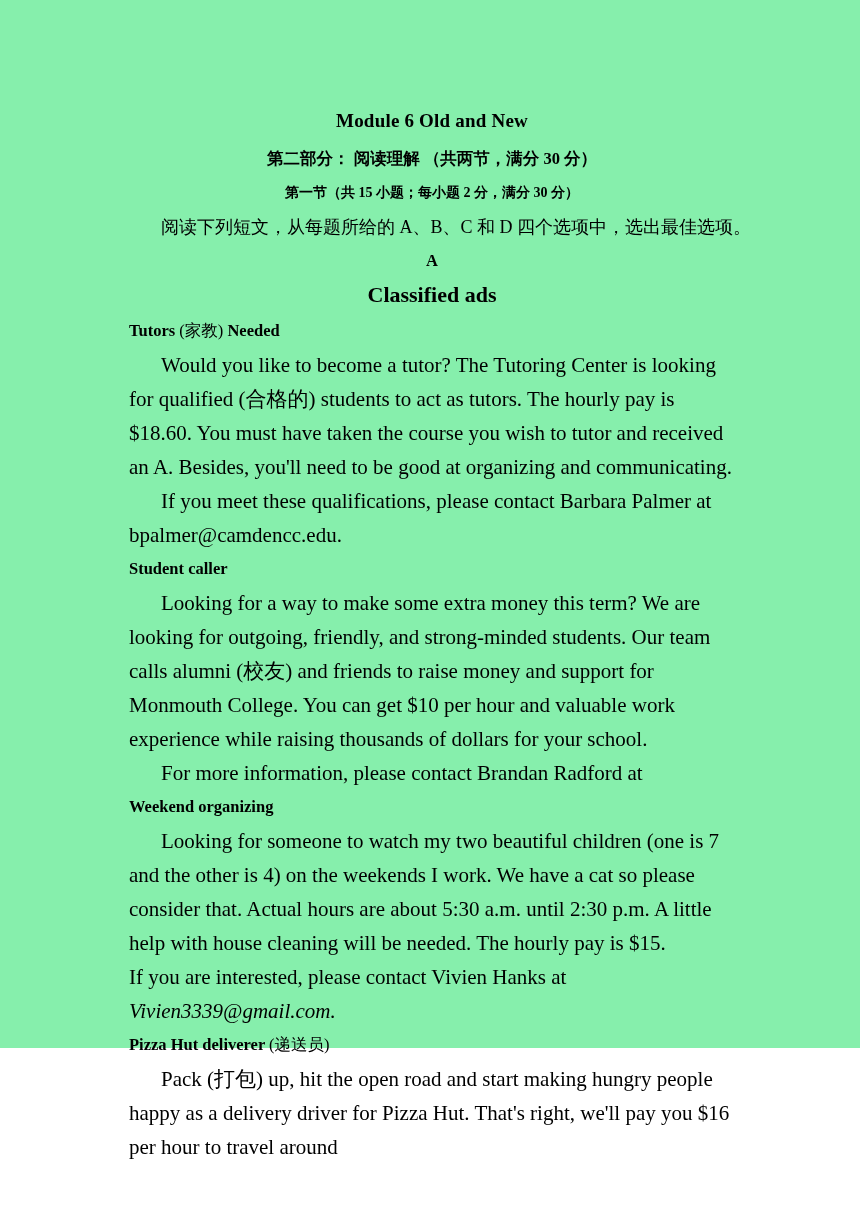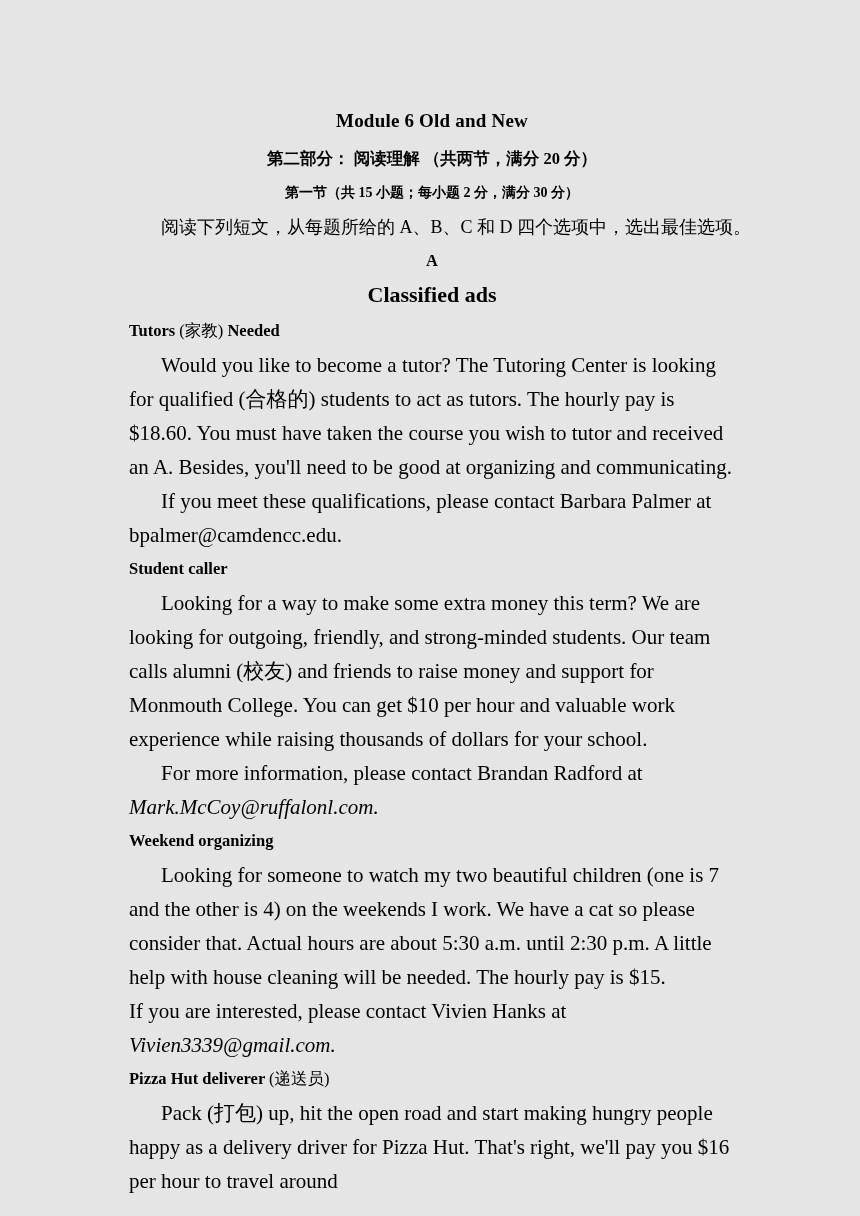--- a/index.html
+++ b/index.html
@@ -17,10 +17,10 @@
   .page {
     position: relative;
     width: 860px;
-    height: 1216px;
+    height: 1048px;
     box-sizing: border-box;
     padding: 104px 125px 0 129px;
-    background: #e5e5e5;
+    background: #86efac;
   }
   .doc-title {
     font-size: 19px;

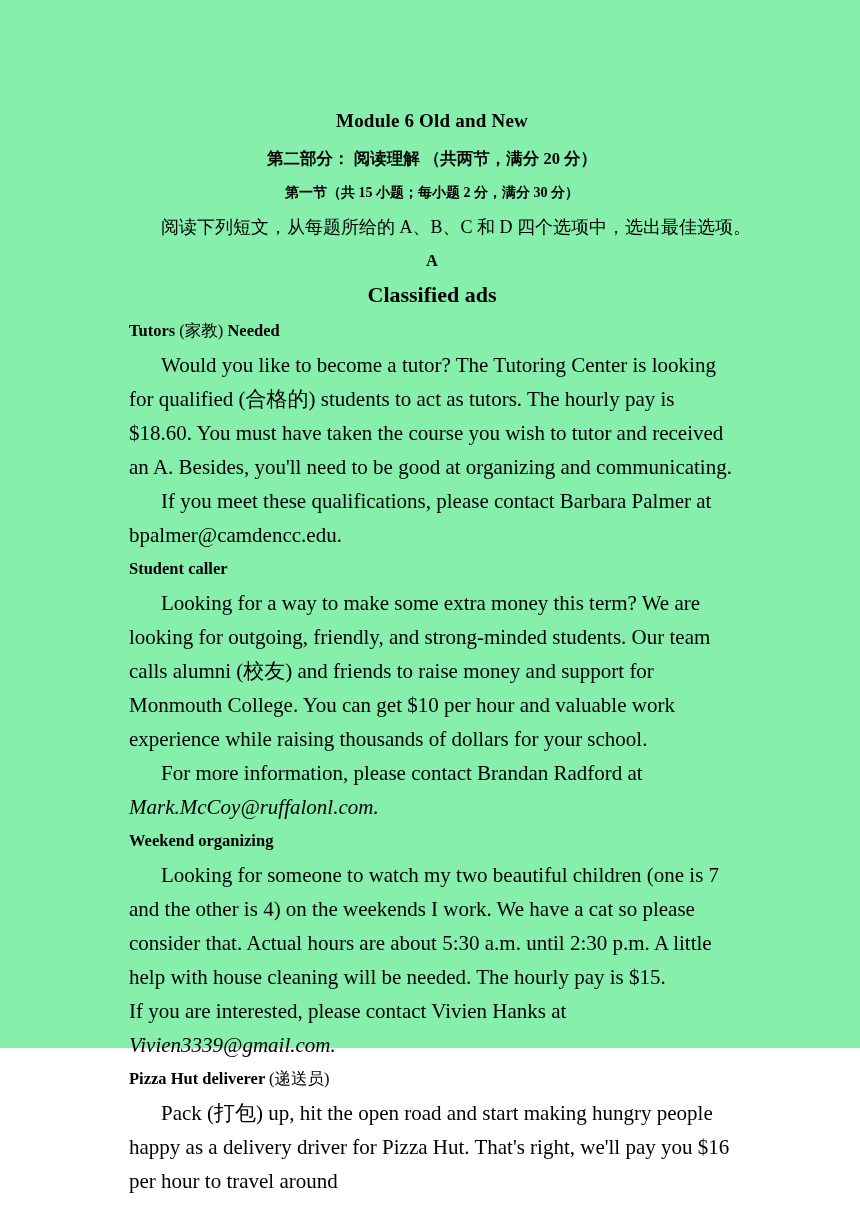--- a/index.html
+++ b/index.html
@@ -106,7 +106,7 @@
 
   <h1 class="doc-title">Module 6 Old and New</h1>
 
-  <p class="part-line">第二部分： 阅读理解 （共两节，满分 20 分）</p>
+  <p class="part-line">第二部分： 阅读理解 （共两节，满分 30 分）</p>
 
   <p class="section-line">第一节（共 15 小题；每小题 2 分，满分 30 分）</p>
 

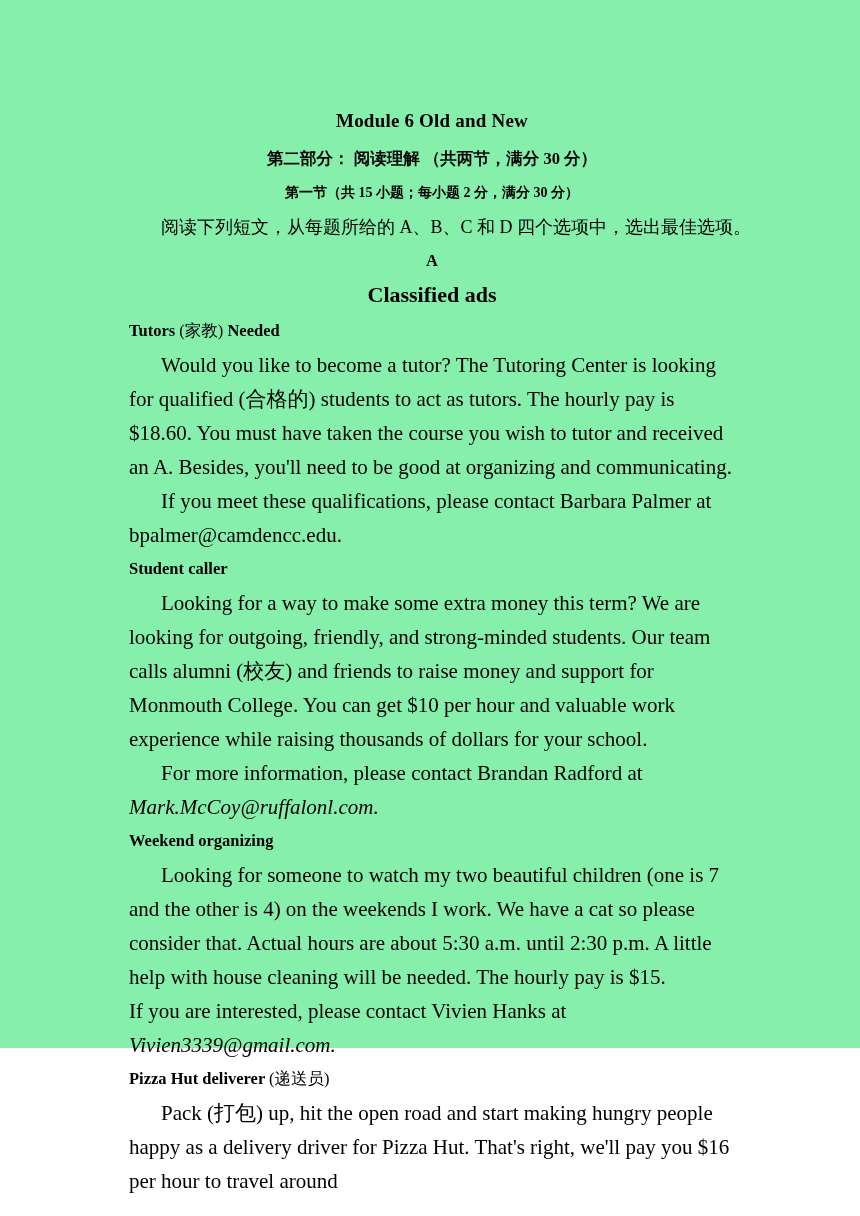--- a/index.html
+++ b/index.html
@@ -127,7 +127,6 @@
     <p class="ad-heading"><span>Student caller</span><span class="cn"></span><span></span></p>
     <p class="body-para">Looking for a way to make some extra money this term? We are looking for outgoing, friendly, and strong-minded students. Our team calls alumni (校友) and friends to raise money and support for Monmouth College. You can get $10 per hour and valuable work experience while raising thousands of dollars for your school.</p>
     <p class="body-para">For more information, please contact Brandan Radford at</p>
-    <p class="email-line ital">Mark.McCoy@ruffalonl.com.</p>
   </div>
 
   <div class="block">

